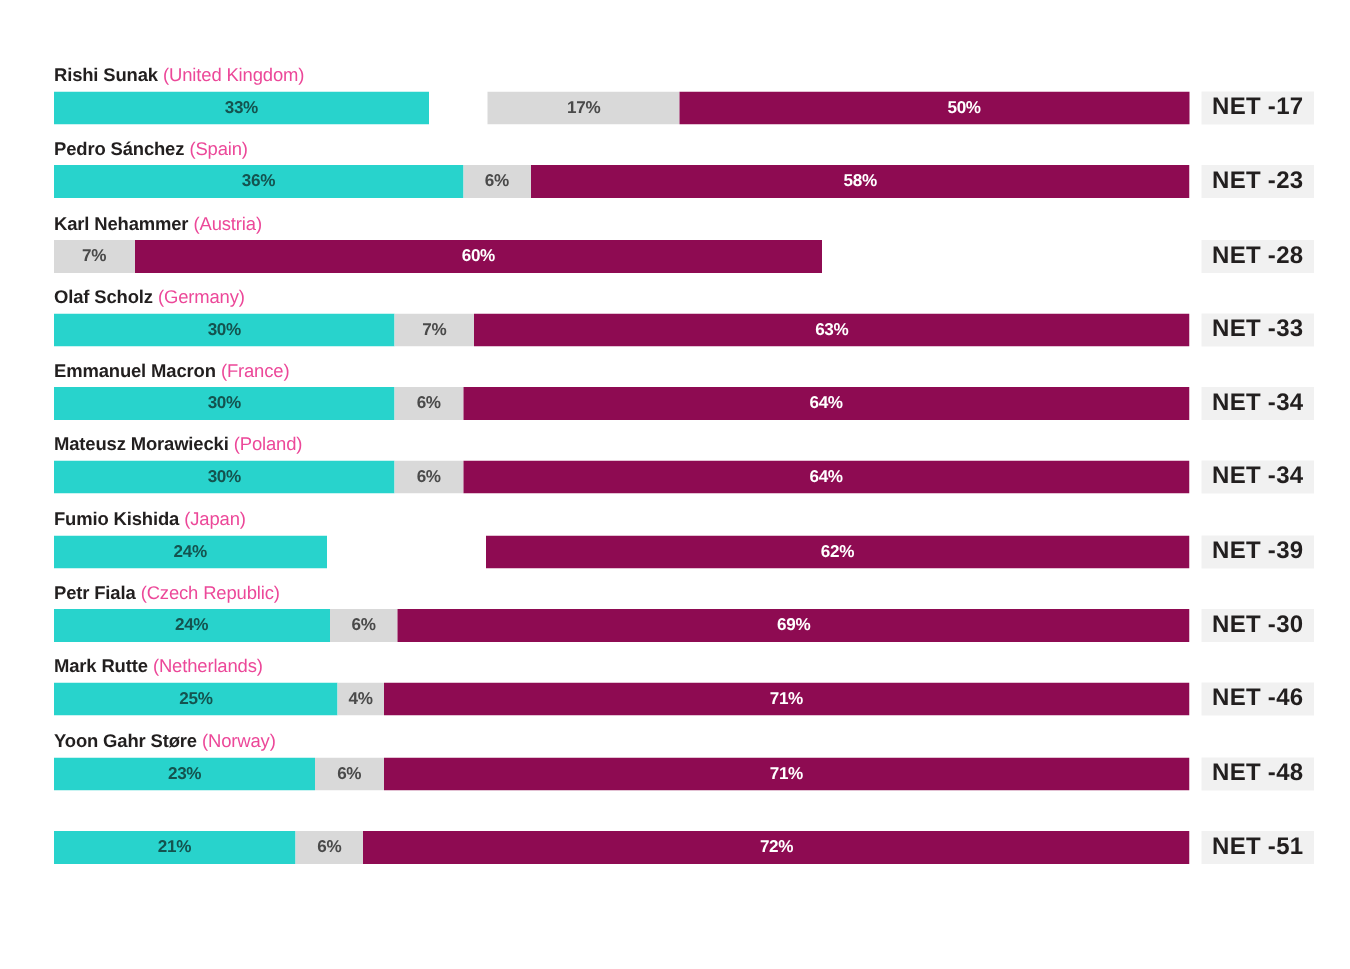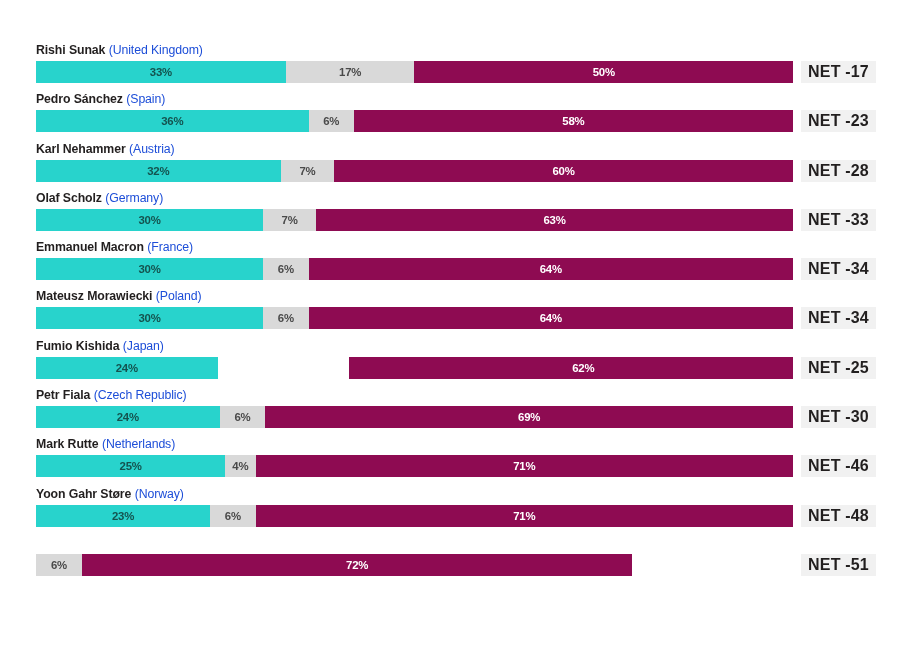--- a/index.html
+++ b/index.html
@@ -53,7 +53,7 @@
   }
   .leader-country {
     font-weight: normal;
-    color: #1d4ed8;
+    color: #ec4899;
     letter-spacing: -0.1px;
   }
 

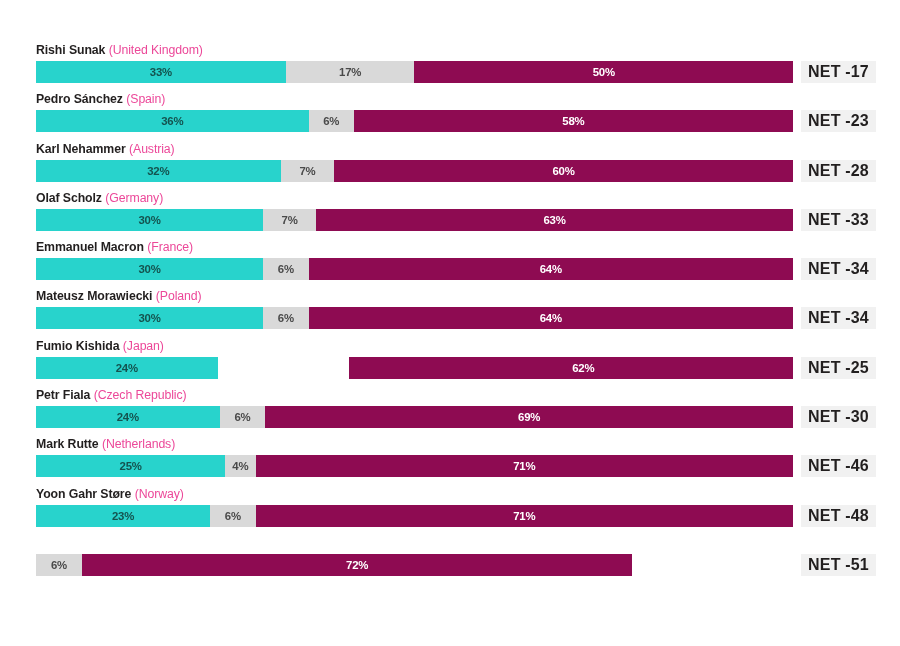--- a/index.html
+++ b/index.html
@@ -122,7 +122,7 @@
           <div class="seg seg-fav" style="flex: 0 0 33%;">
             <span>33%</span>
           </div>
-          <div class="seg seg-neu" style="flex: 0 0 17%;">
+          <div class="seg seg-neu" style="flex: 0 0 17%; margin-left: 39px;">
             <span>17%</span>
           </div>
           <div class="seg seg-unfav" style="flex: 0 0 50%;">

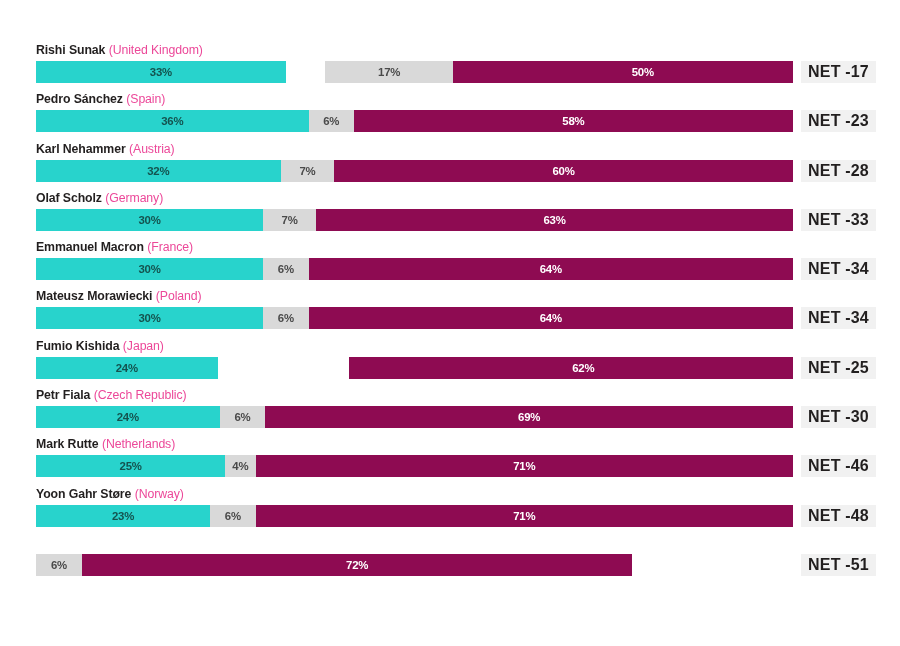--- a/index.html
+++ b/index.html
@@ -149,9 +149,6 @@
       <div class="chart-row">
         <div class="row-label"><span class="leader-name">Karl Nehammer</span> <span class="leader-country">(Austria)</span></div>
         <div class="bar-track">
-          <div class="seg seg-fav" style="flex: 0 0 32.3232%;">
-            <span>32%</span>
-          </div>
           <div class="seg seg-neu" style="flex: 0 0 7.07071%;">
             <span>7%</span>
           </div>

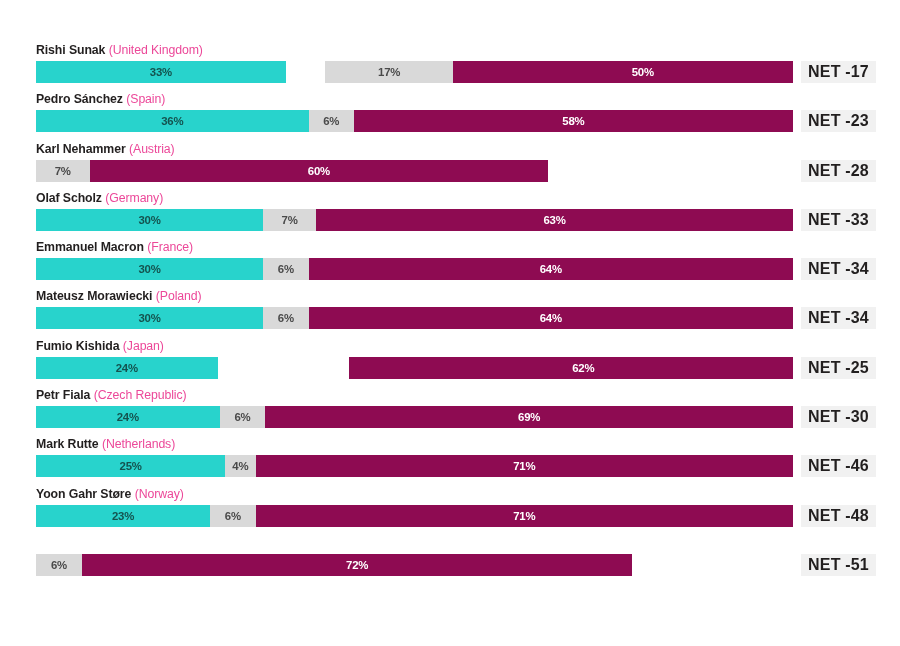--- a/index.html
+++ b/index.html
@@ -212,7 +212,7 @@
           <div class="seg seg-neu" style="flex: 0 0 14%; margin-top: 32px;">
             <span>14%</span>
           </div>
-          <div class="seg seg-unfav" style="flex: 0 0 62%; margin-left: 25px;">
+          <div class="seg seg-unfav" style="flex: 0 0 62%;">
             <span>62%</span>
           </div>
         </div>

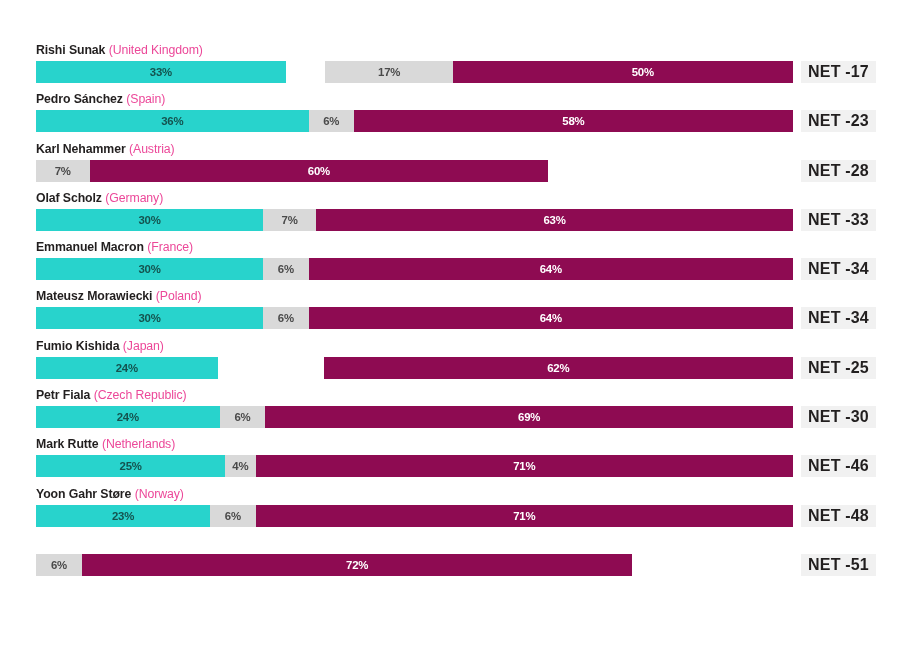--- a/index.html
+++ b/index.html
@@ -216,7 +216,7 @@
             <span>62%</span>
           </div>
         </div>
-        <div class="net-badge">NET -25</div>
+        <div class="net-badge">NET -39</div>
       </div>
       <div class="chart-row">
         <div class="row-label"><span class="leader-name">Petr Fiala</span> <span class="leader-country">(Czech Republic)</span></div>

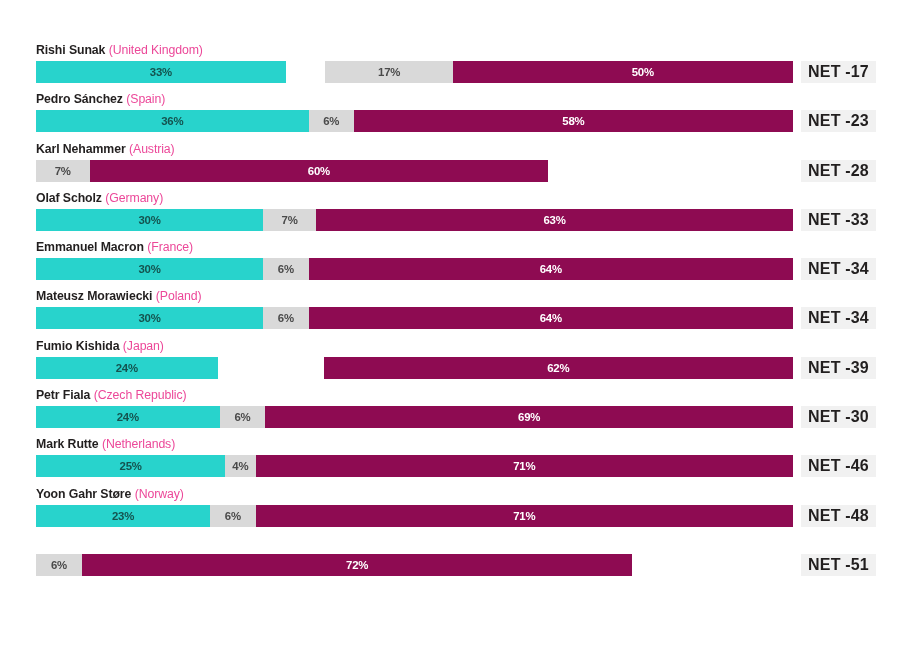--- a/index.html
+++ b/index.html
@@ -265,6 +265,9 @@
       </div>
       <div class="chart-row">
         <div class="bar-track">
+          <div class="seg seg-fav" style="flex: 0 0 21.2121%;">
+            <span>21%</span>
+          </div>
           <div class="seg seg-neu" style="flex: 0 0 6.06061%;">
             <span>6%</span>
           </div>

